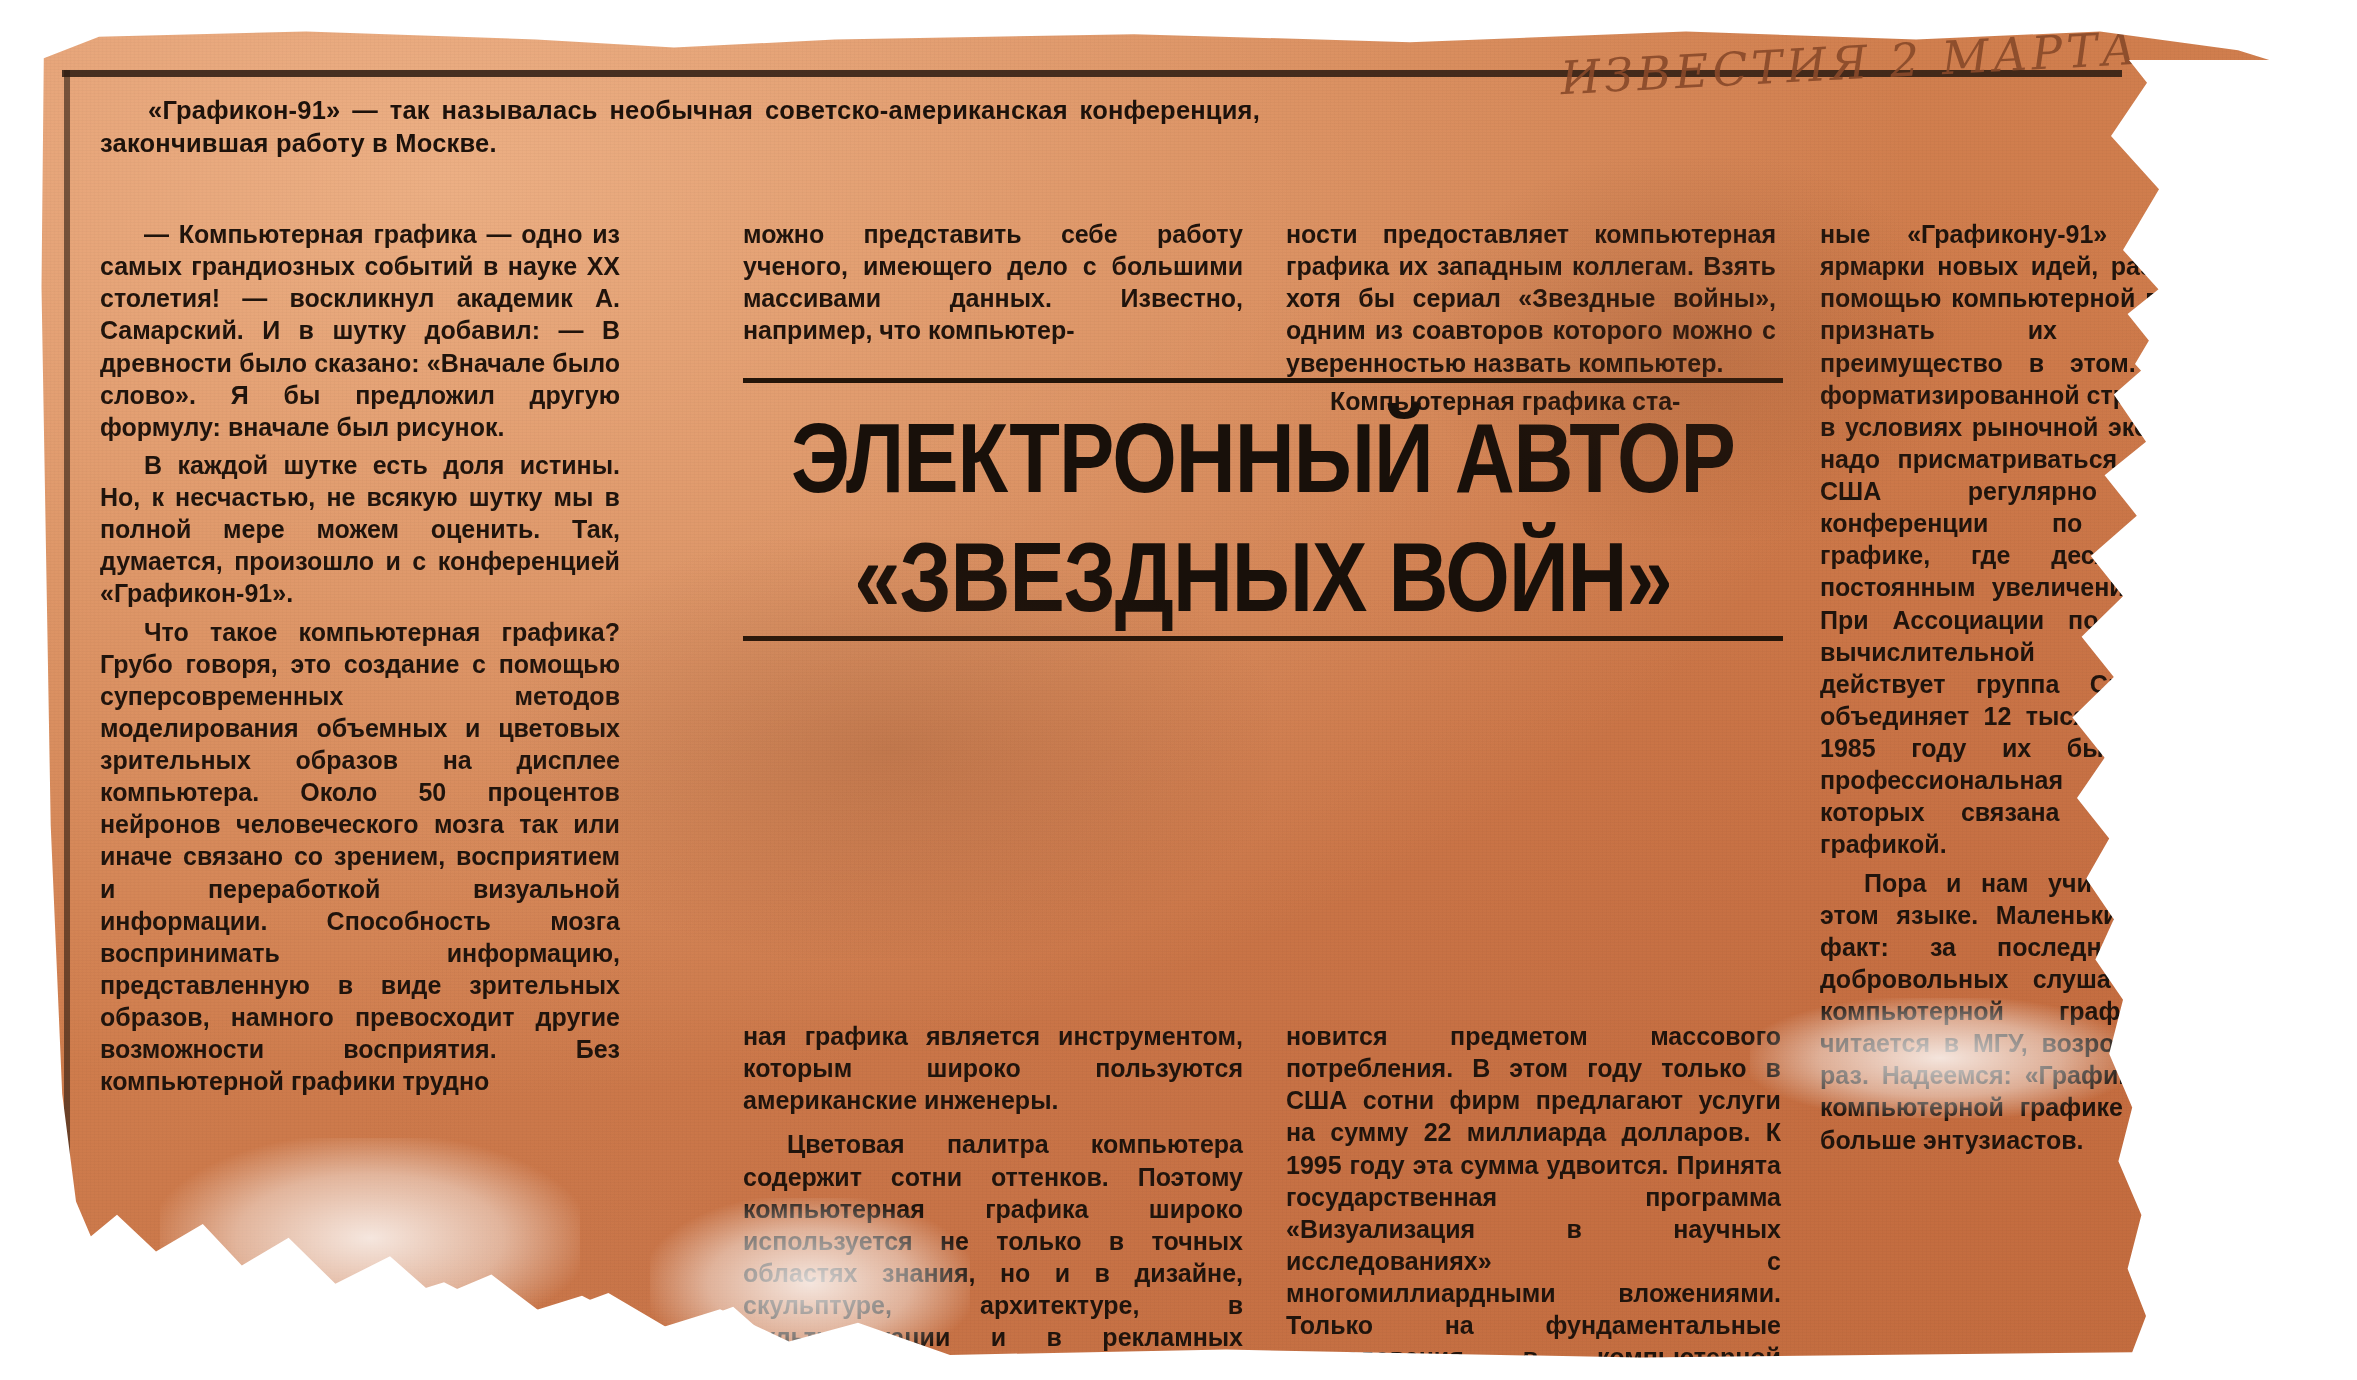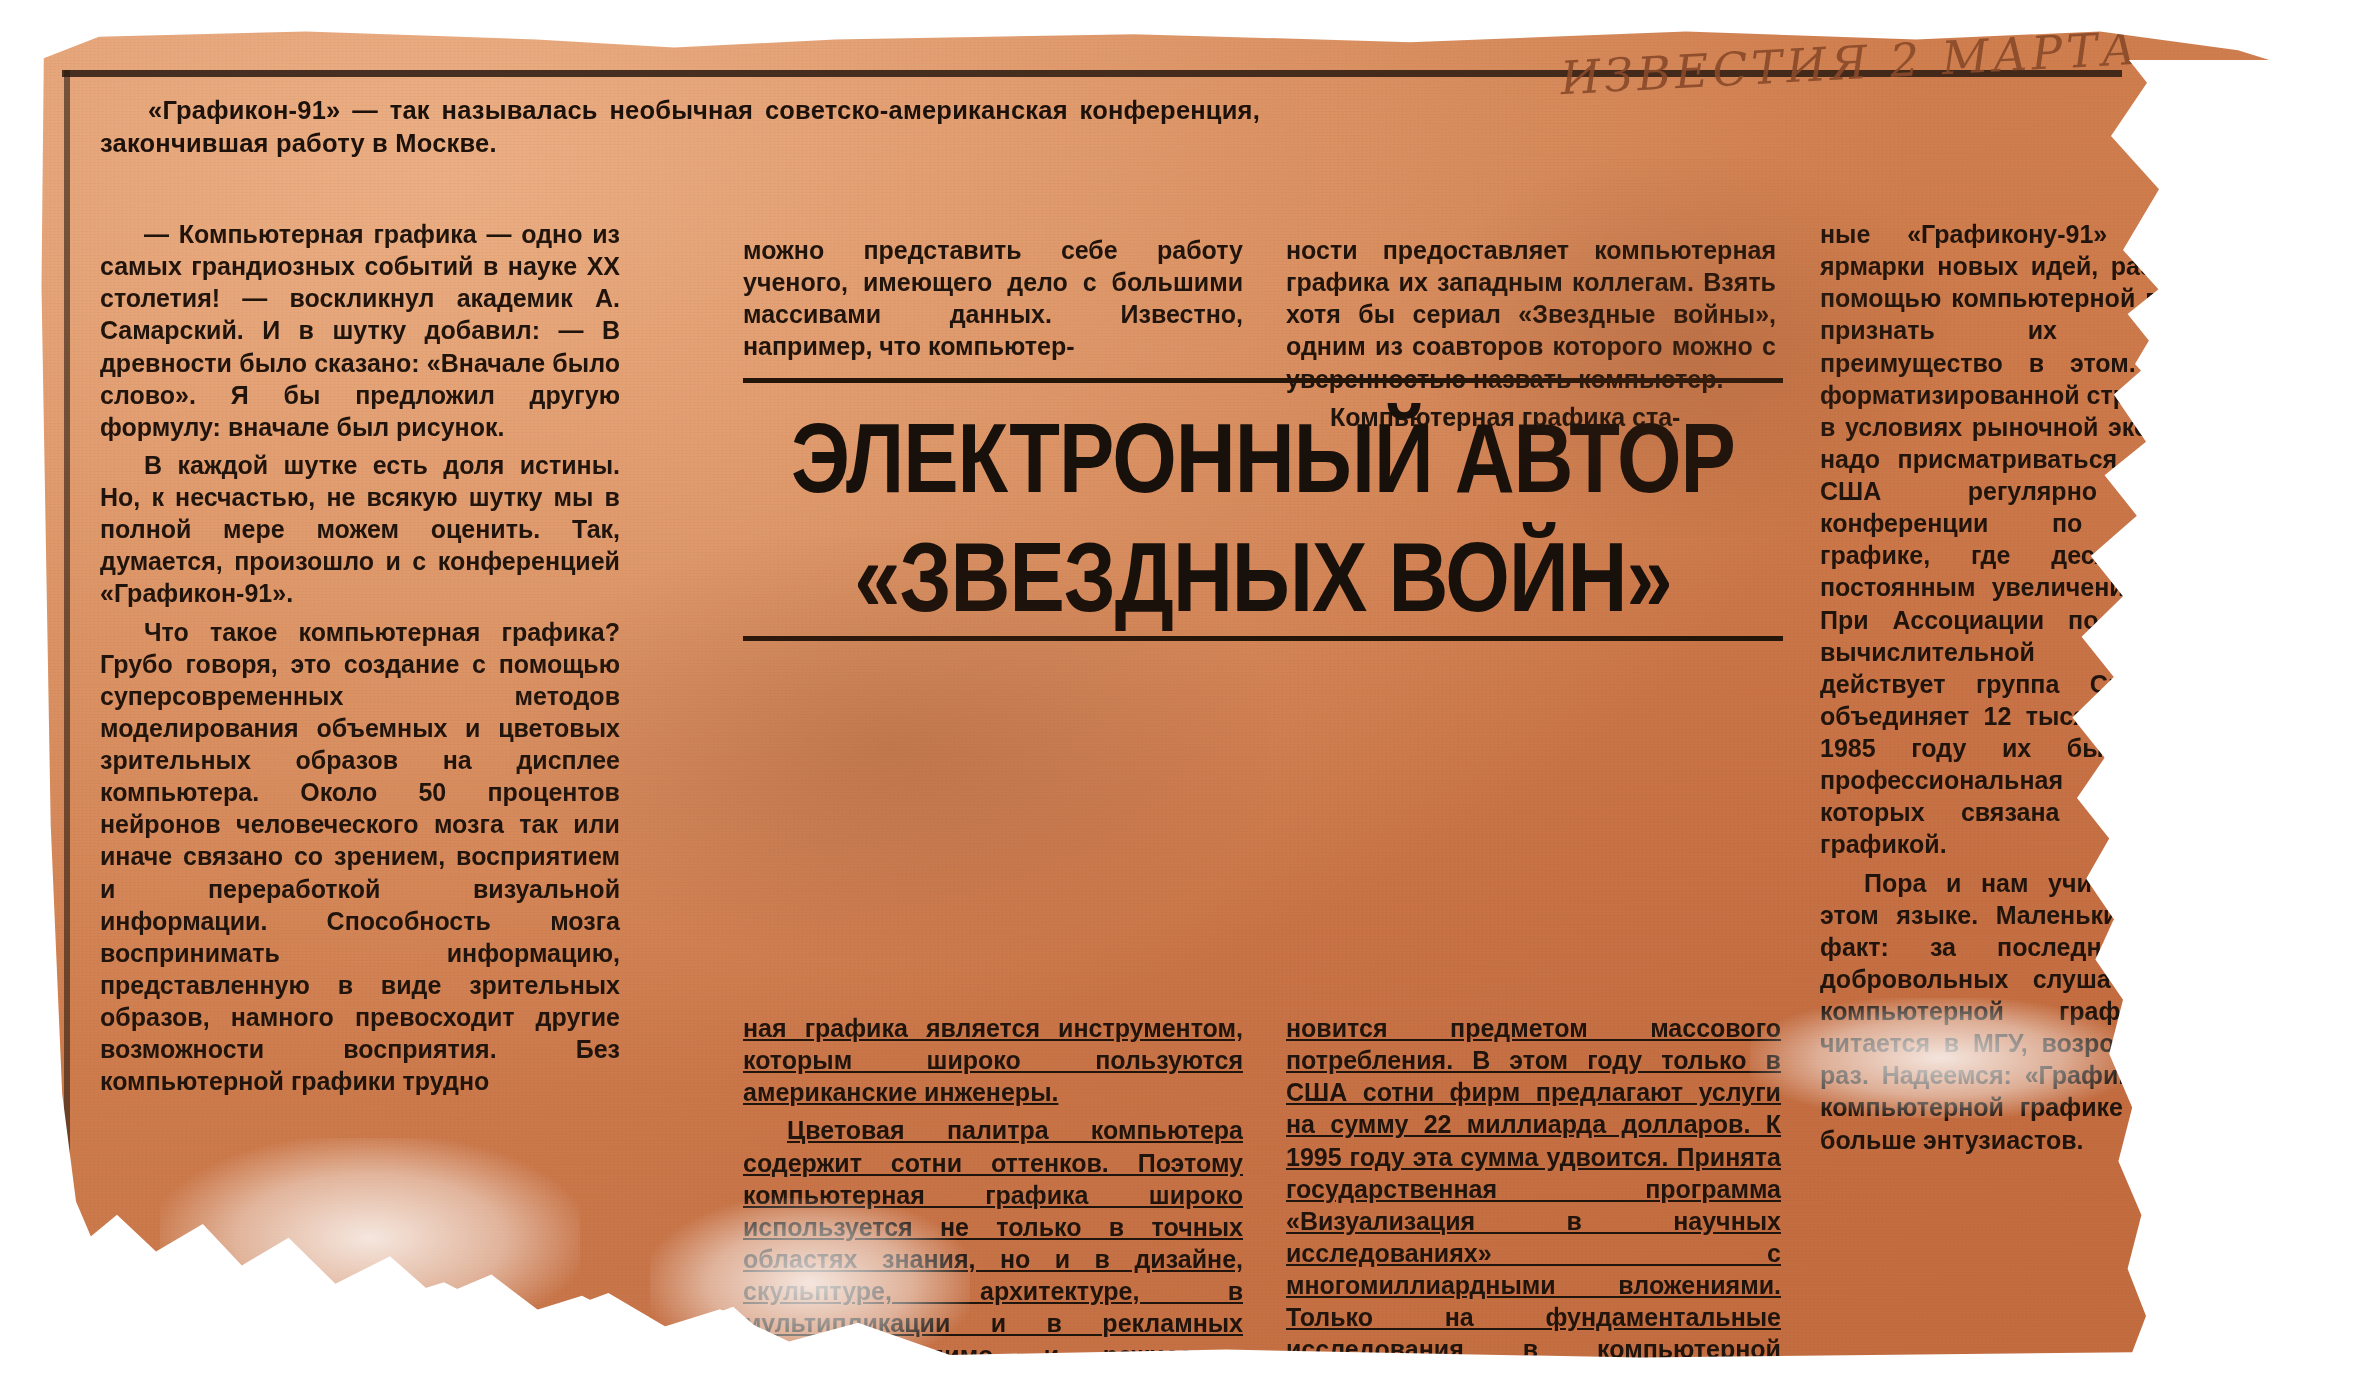--- a/index.html
+++ b/index.html
@@ -198,7 +198,7 @@
   
   .col-top {
     position: absolute;
-    top: 16px;
+    top: 0;
     font-size: 25px;
     line-height: 1.285;
     font-weight: bold;

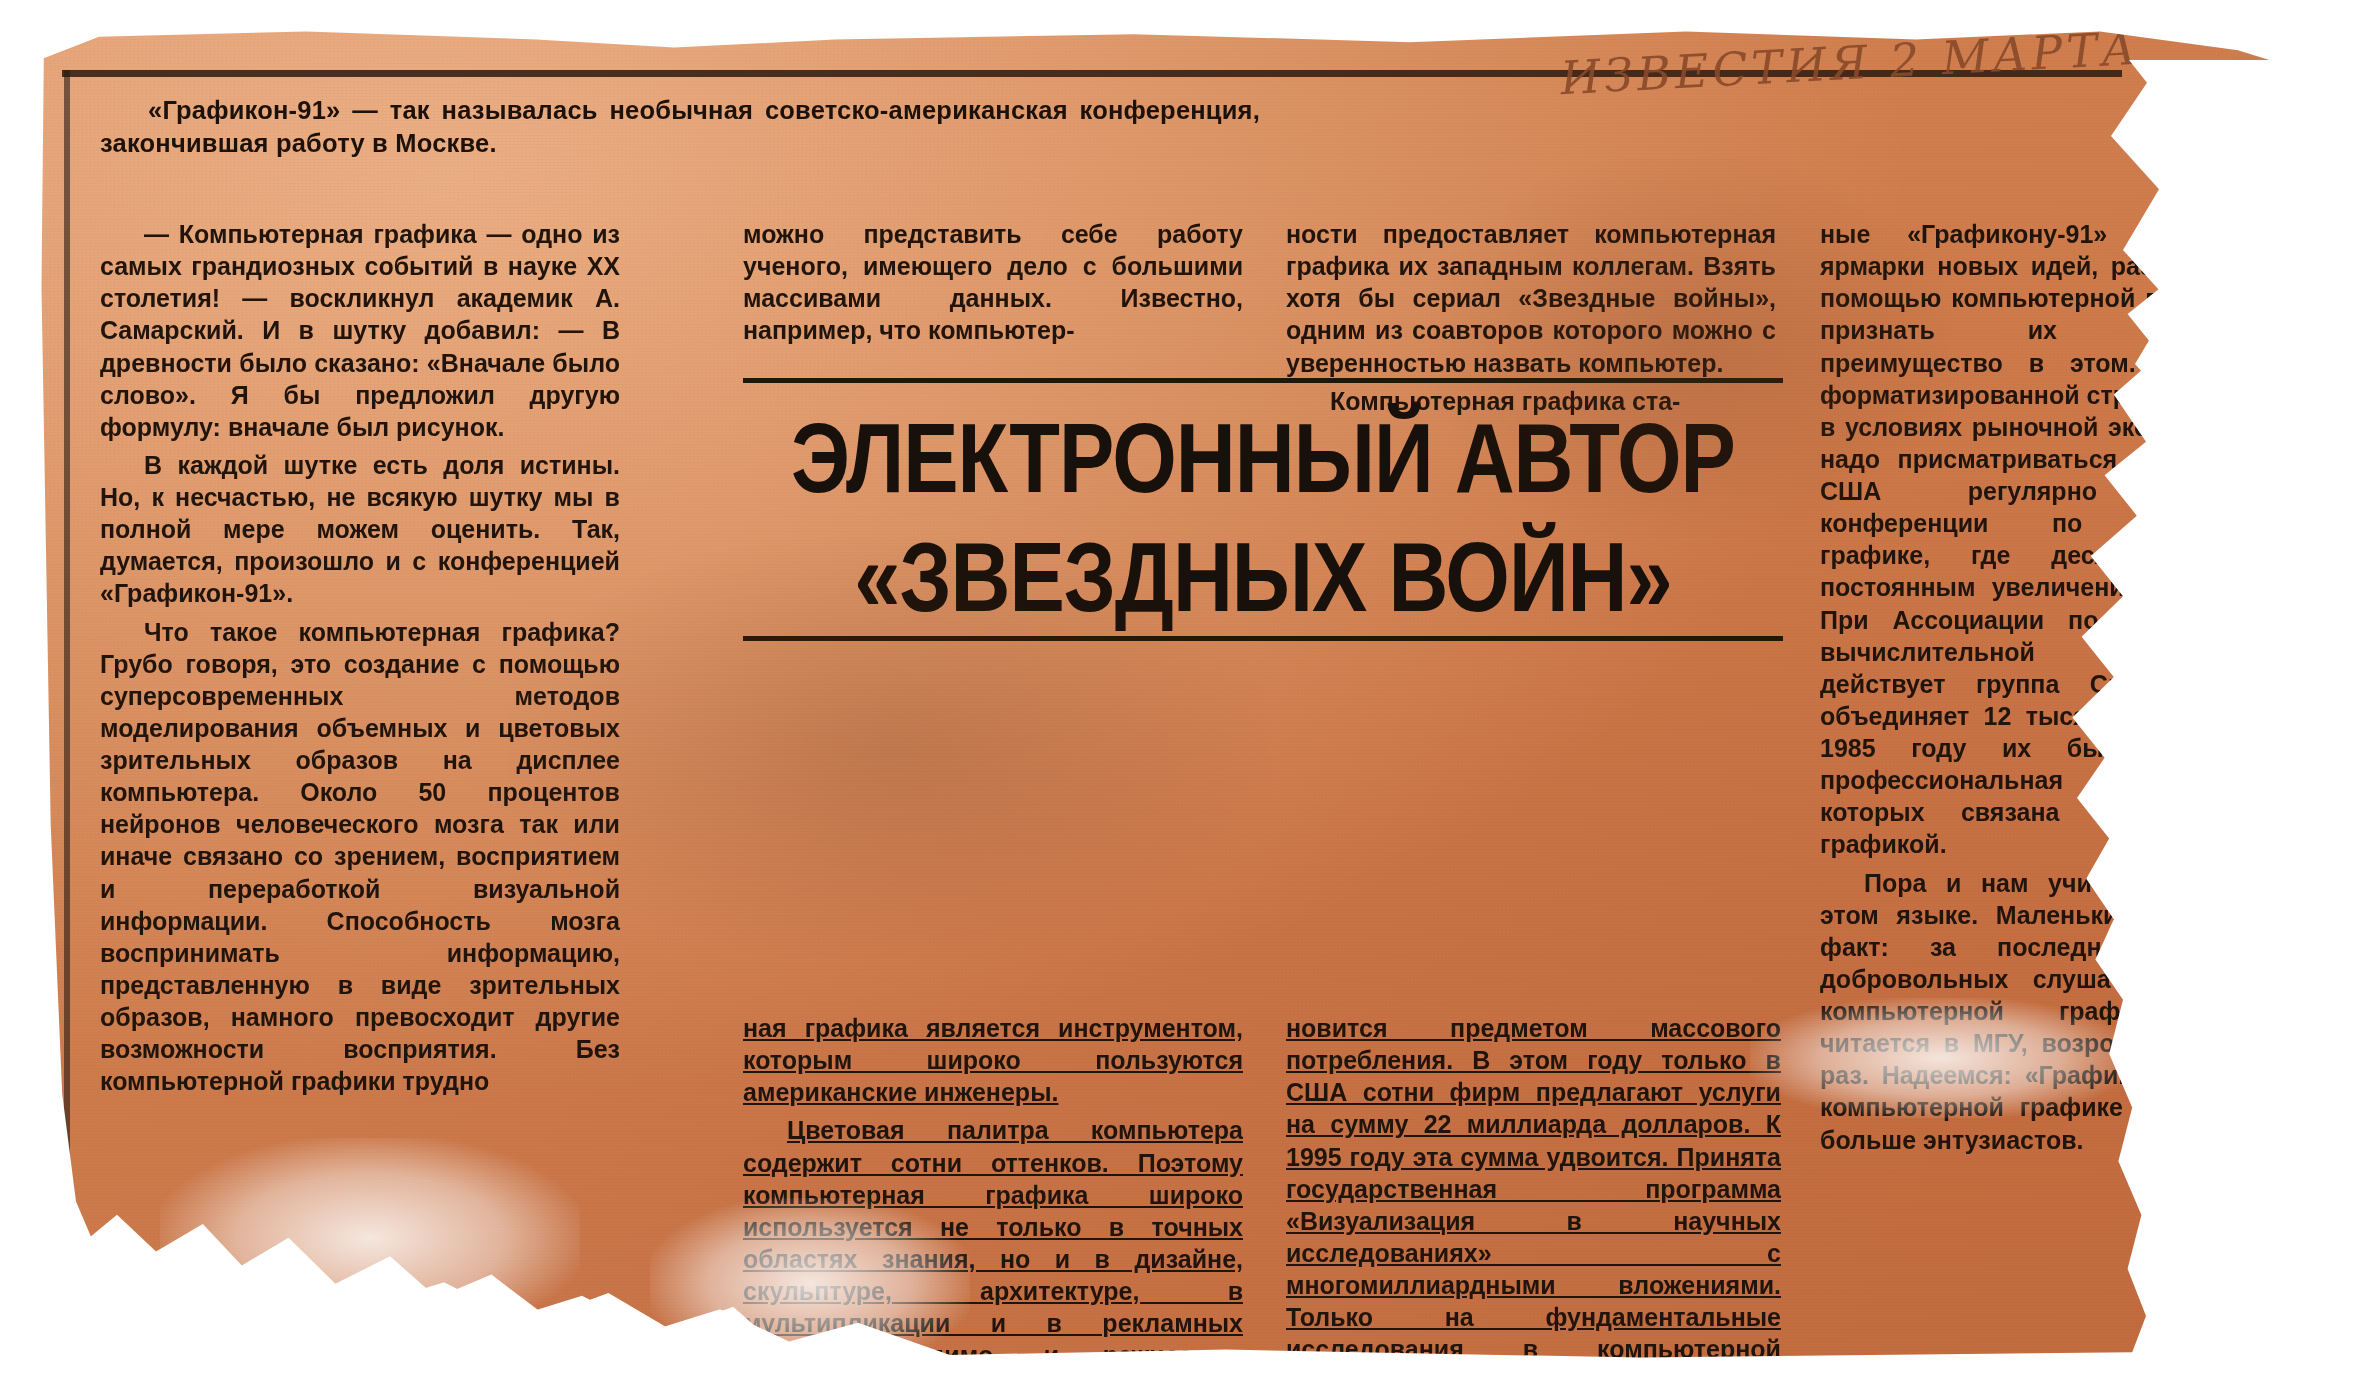--- a/index.html
+++ b/index.html
@@ -222,7 +222,7 @@
     color: #20140c;
     text-align: justify;
   }
-  .col-bot p { margin: 4px 0 6px 0; text-indent: 44px; text-decoration: underline; }
+  .col-bot p { margin: 12px 0 6px 0; text-indent: 44px; }
   .col-bot p.noindent { text-indent: 0; }
 
   .byline {

